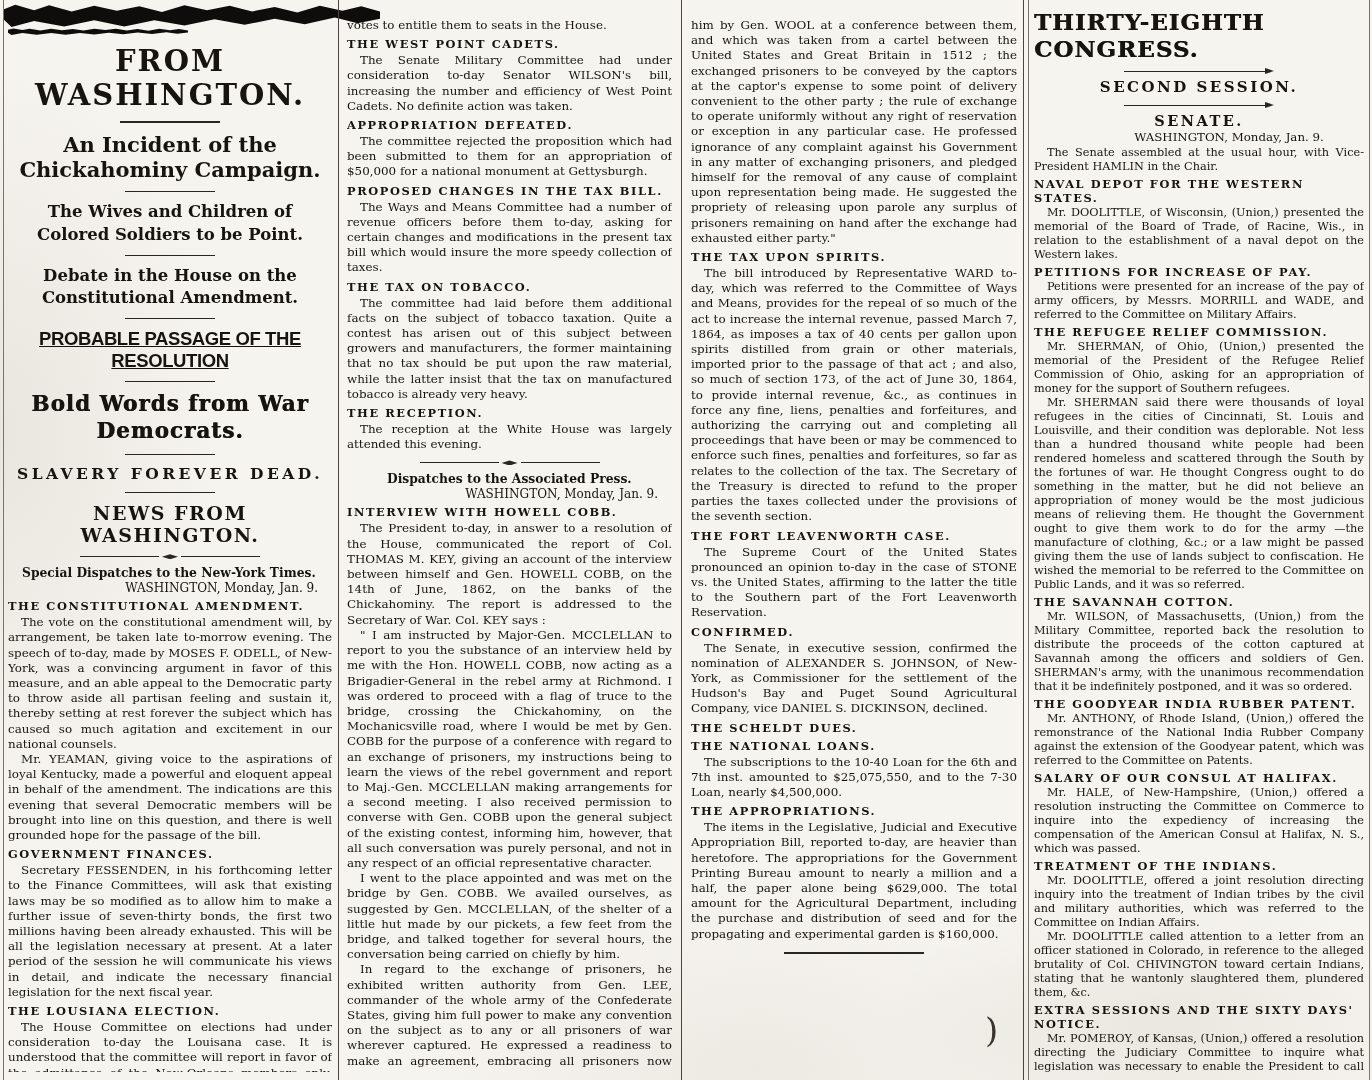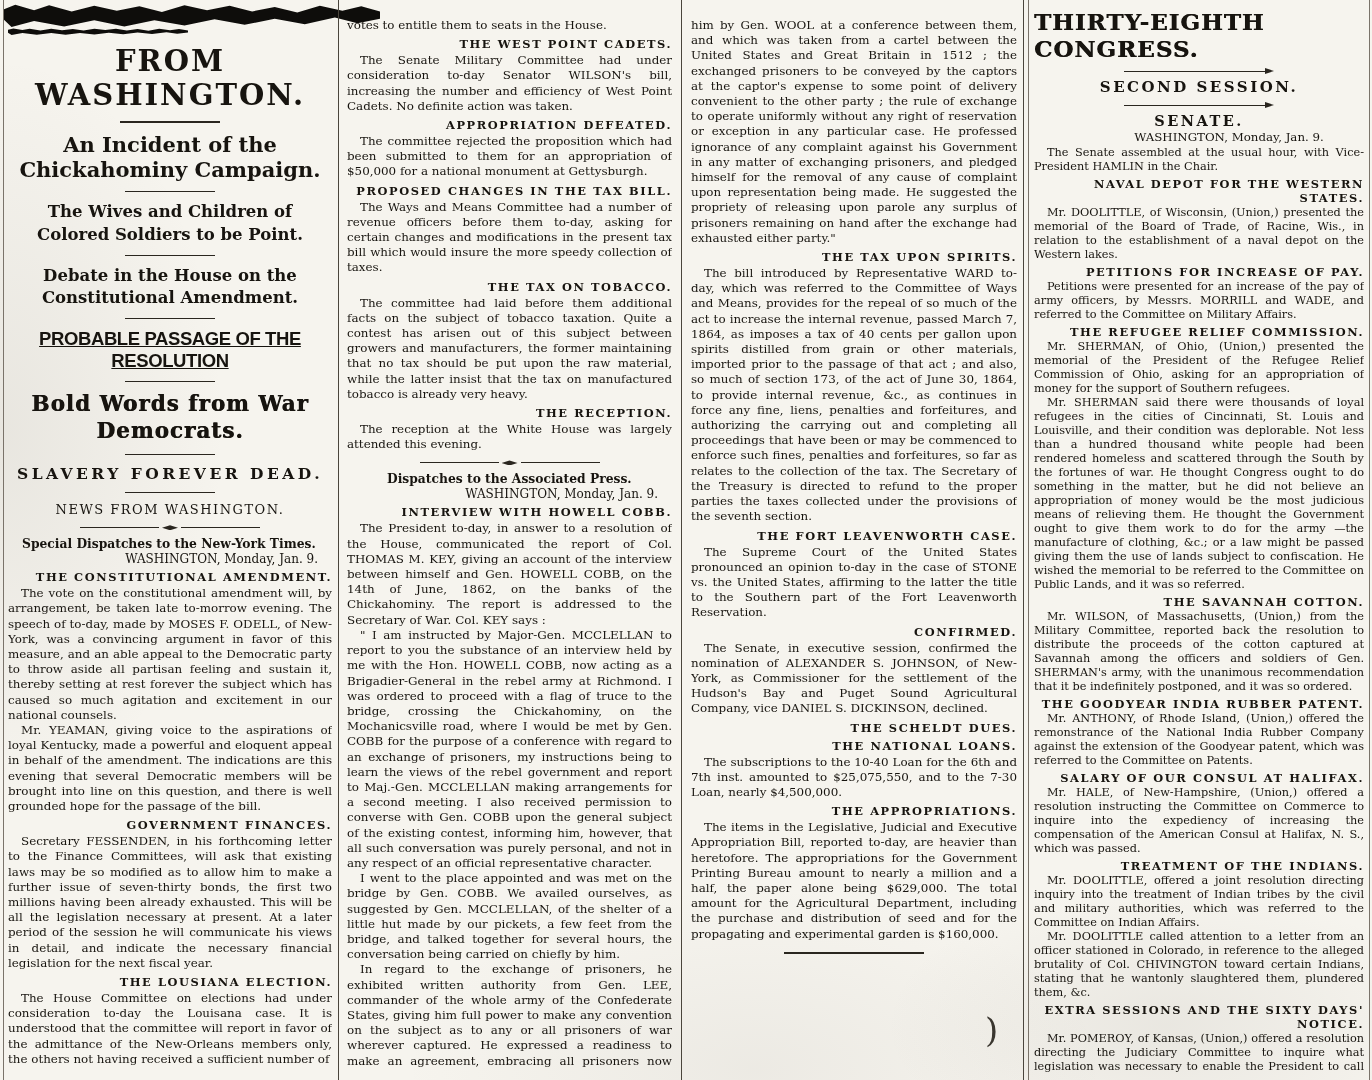--- a/index.html
+++ b/index.html
@@ -34,7 +34,7 @@
   .dateline{font-size:12px; text-align:right; margin:1px 14px 4px 0;}
 
   
-  .sec-head{font-size:11.4px; font-weight:bold; text-align:right; letter-spacing:1.6px; margin:4px 0 2px;}
+  .sec-head{font-size:11.4px; font-weight:bold; text-align:left; letter-spacing:1.6px; margin:4px 0 2px;}
   p.body{font-size:11.9px; line-height:15.2px; text-align:justify; margin:0; text-indent:13px;}
   p.body.noindent{text-indent:0;}
   .col4 p.body{font-size:11.3px; line-height:14px;}

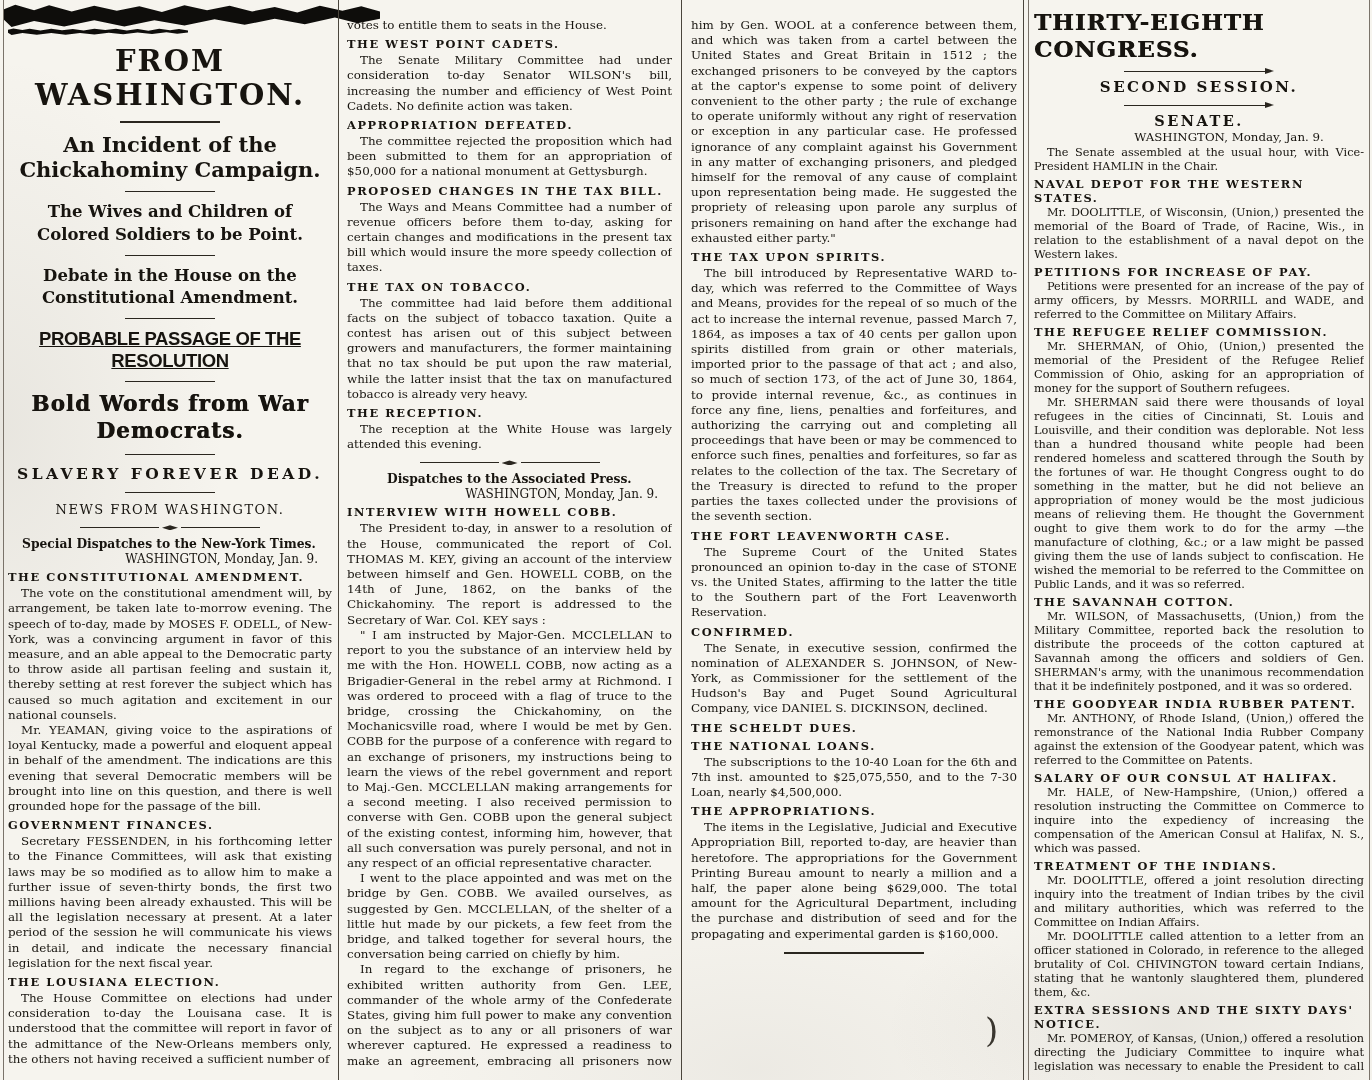--- a/index.html
+++ b/index.html
@@ -26,7 +26,7 @@
   .hl-sans{font-family:"Liberation Sans", sans-serif; font-size:18.5px; font-weight:bold; text-align:center; letter-spacing:-0.4px; margin:2px 0;text-decoration:underline;}
   .hl-orn{font-size:21.5px; font-weight:bold; text-align:center; line-height:1.25; letter-spacing:1px; margin:2px 0; text-shadow:0.6px 0 0 #17140f;}
   .hl-caps{font-size:15.5px; font-weight:bold; text-align:center; letter-spacing:3.5px; margin:2px 0;}
-  .hl-news{font-size:13px; font-weight:normal; text-align:center; letter-spacing:1.5px; margin:2px 0;}
+  .hl-news{font-size:19px; font-weight:bold; text-align:center; letter-spacing:1.5px; margin:2px 0;}
   .hrule{width:100px; border-top:2px solid #2a261f; margin:9px auto;}
   .hrule.thin{border-top-width:1px; width:90px;}
 

